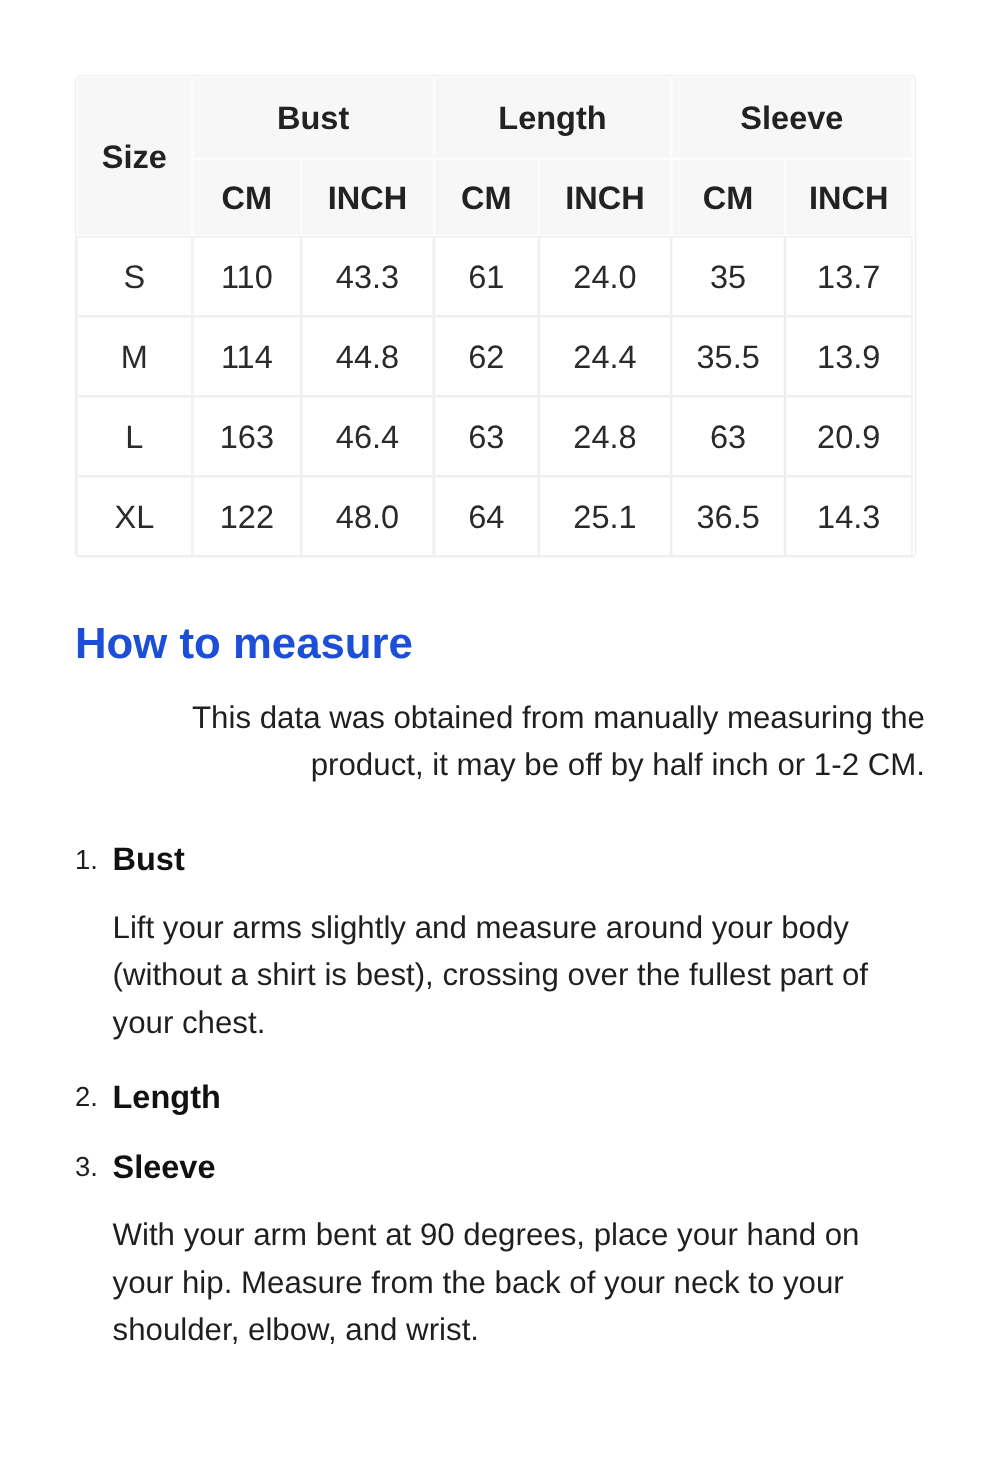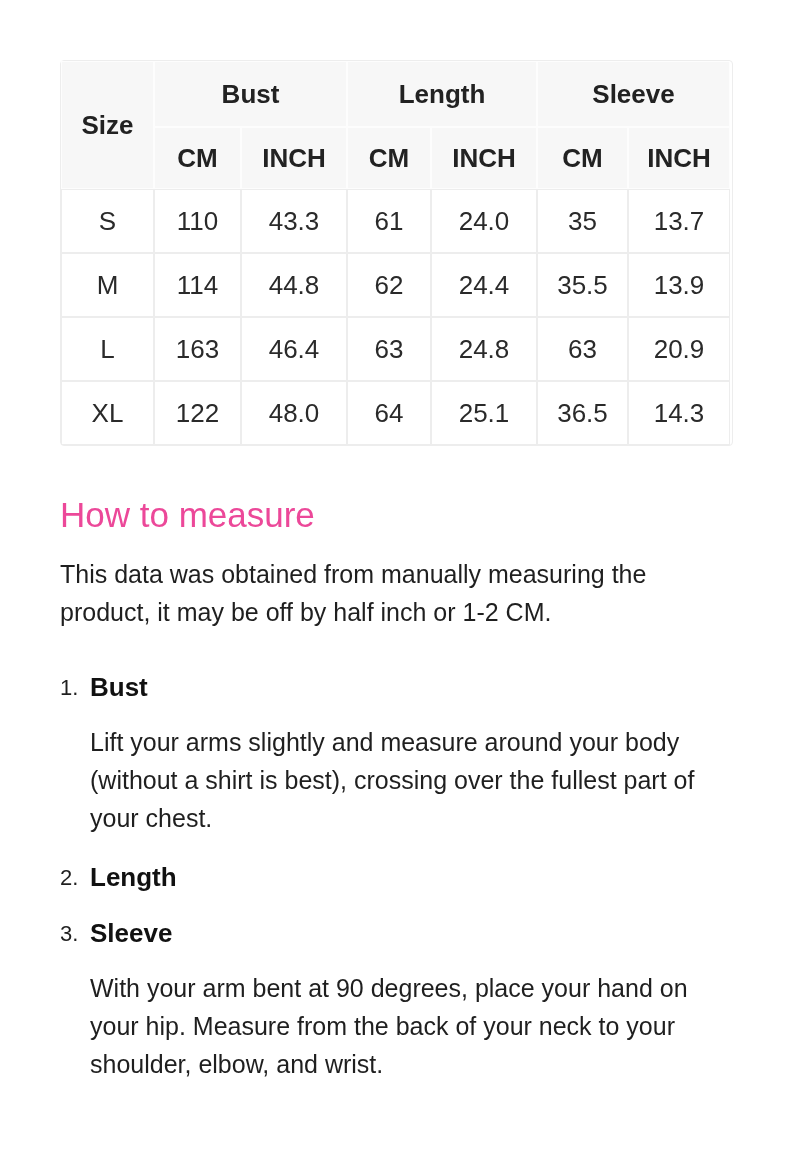--- a/index.html
+++ b/index.html
@@ -58,8 +58,8 @@
   .htm-title {
     margin: 49px 0 0 0;
     font-size: 35px;
-    font-weight: normal;
-    color: #ec4899;
+    font-weight: bold;
+    color: #1d4ed8;
     letter-spacing: 0;
   }
   .htm-intro {

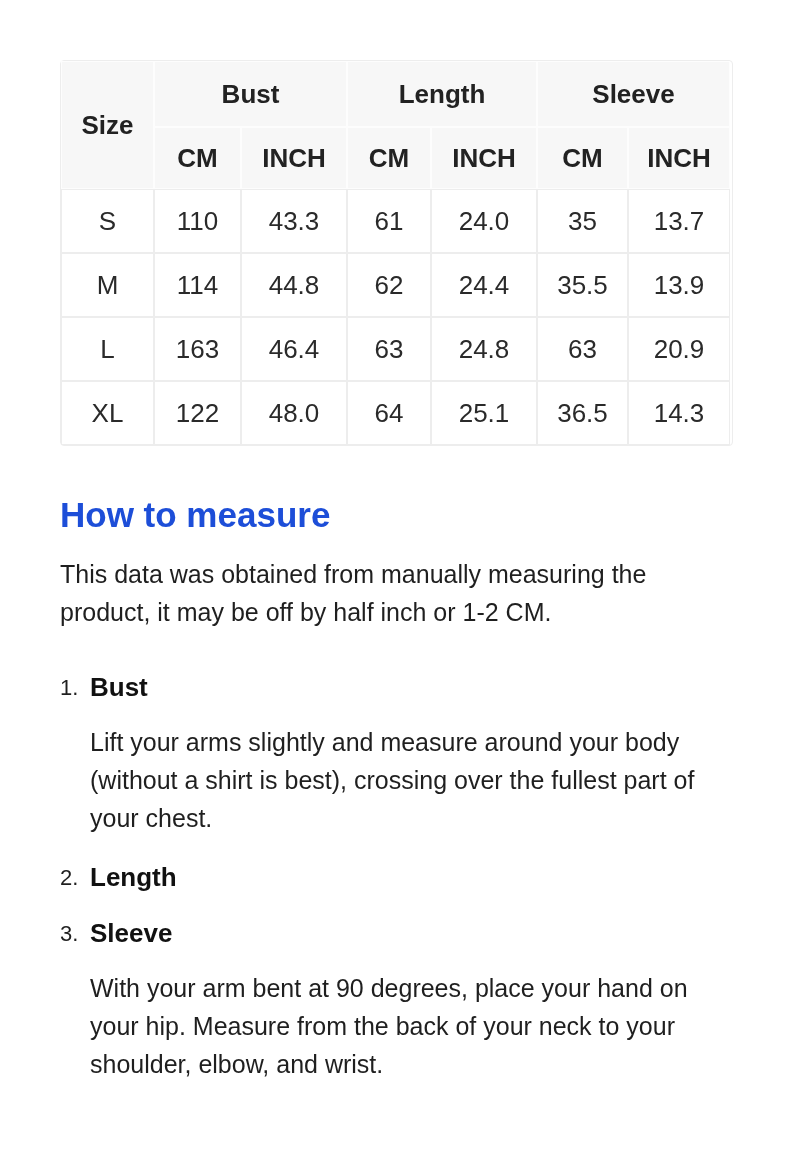--- a/index.html
+++ b/index.html
@@ -68,6 +68,7 @@
     font-size: 25px;
     line-height: 38px;
     color: #1f1f1f;
+    text-align: right;
   }
   ol.steps {
     list-style: none;

